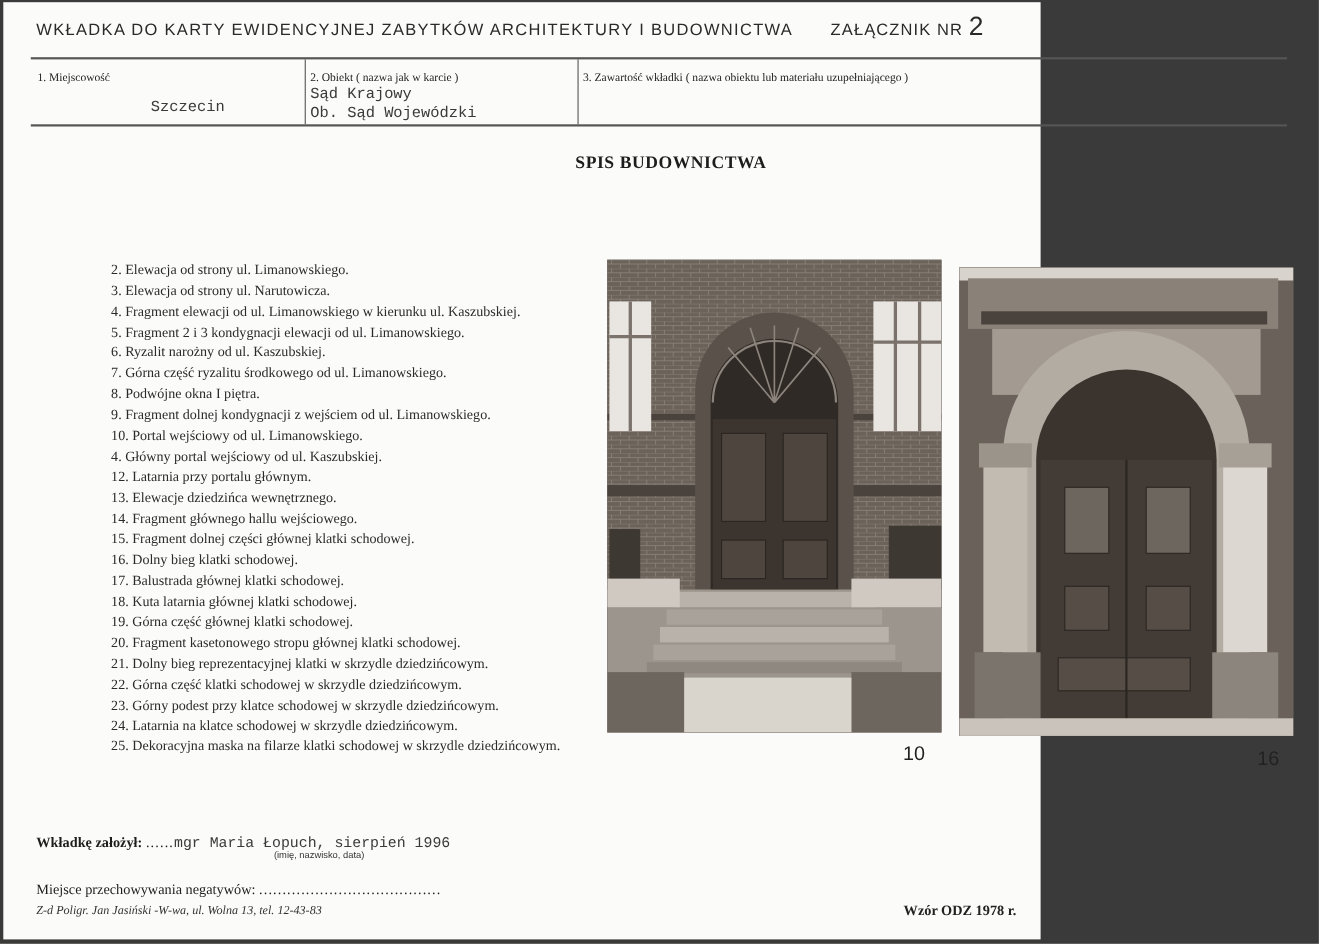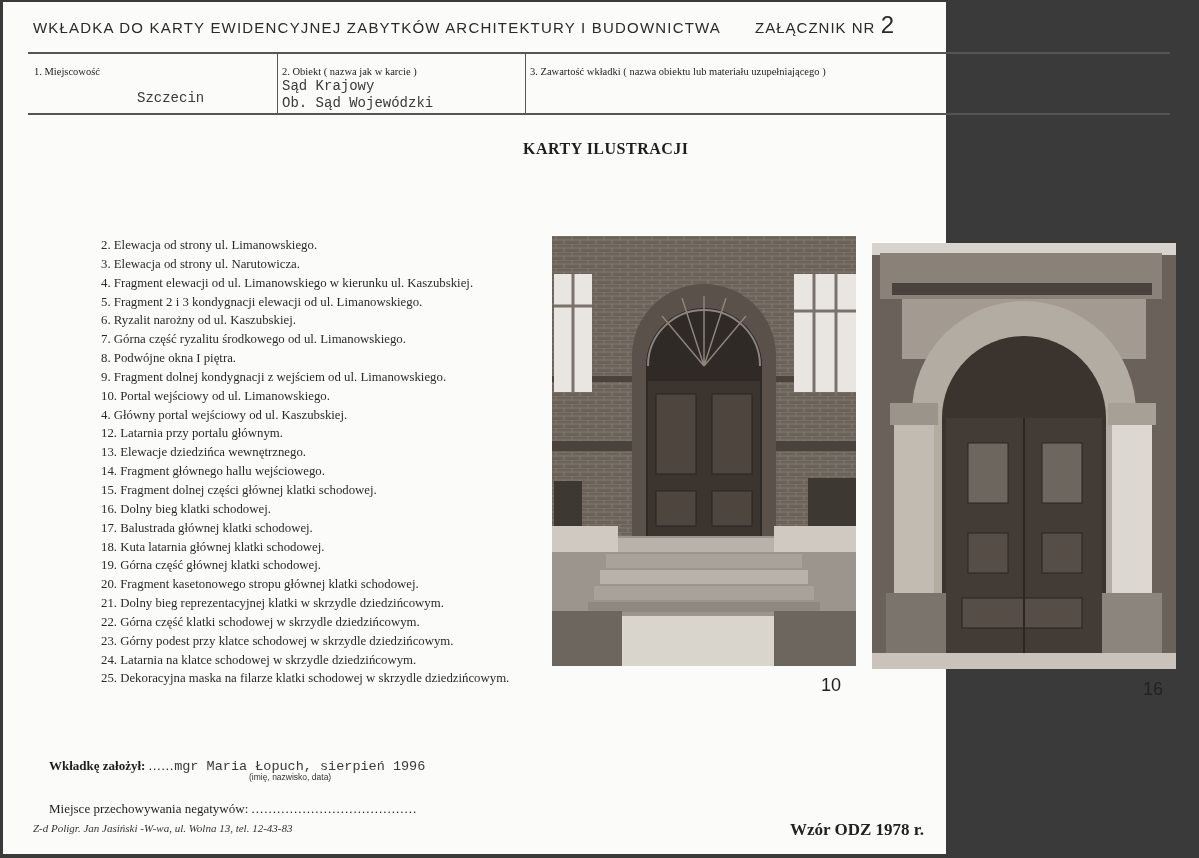--- a/index.html
+++ b/index.html
@@ -48,7 +48,7 @@
 
   <div class="lbl" style="left:527px;top:64px;">3. Zawartość wkładki ( nazwa obiektu lub materiału uzupełniającego )</div>
 
-  <div class="section-title">KARTY ILUSTRACJI</div>
+  <div class="section-title">SPIS BUDOWNICTWA</div>
 
   <ul class="list">
     <li>2. Elewacja od strony ul. Limanowskiego.</li>

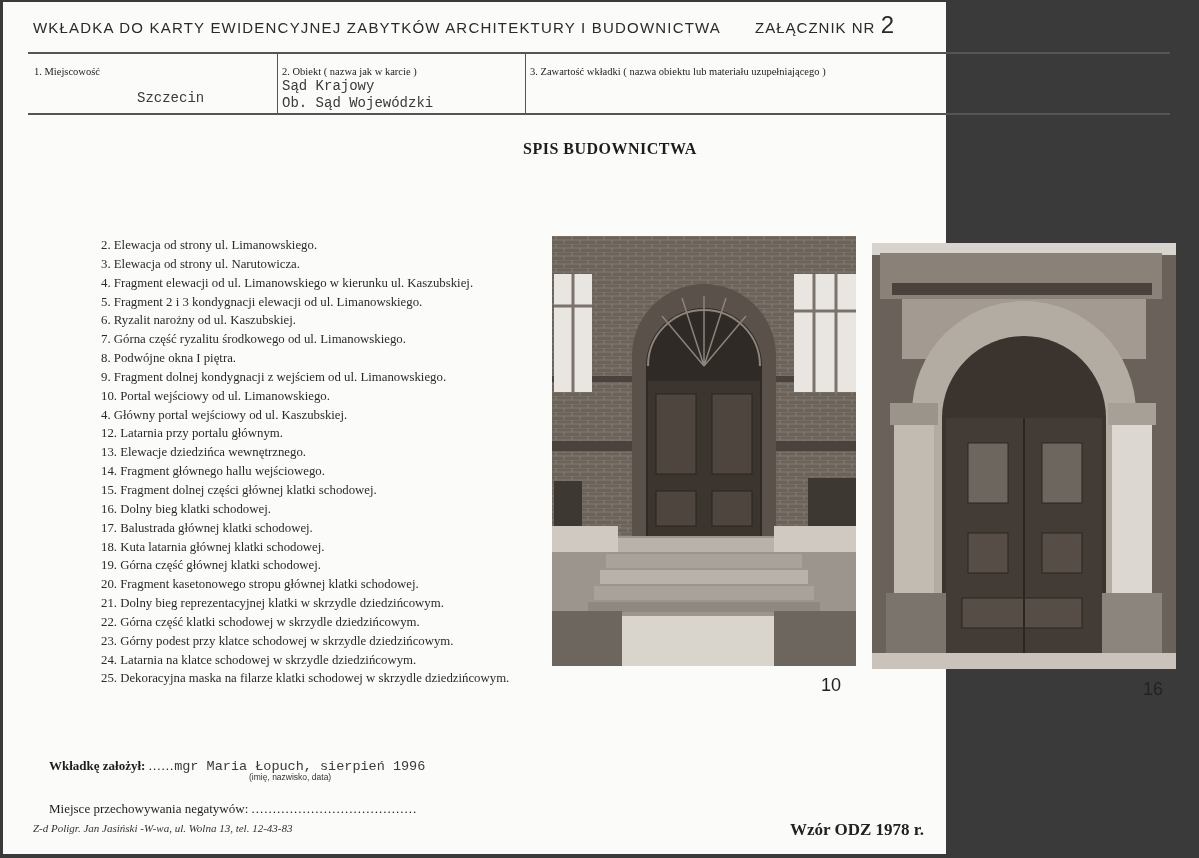--- a/index.html
+++ b/index.html
@@ -16,7 +16,7 @@
   .list{position:absolute;left:98px;top:234px;margin:0;padding:0;list-style:none;font-size:12.8px;line-height:18.85px;color:#2a2a2a;}
   .photo{position:absolute;background:#5e554d;overflow:hidden;}
   .photo-num{position:absolute;font-family:"Liberation Sans",sans-serif;font-size:18px;color:#222;}
-  .footer-line{position:absolute;font-size:13px;margin-left:16px;}
+  .footer-line{position:absolute;font-size:13px;}
   .footer-line b{font-weight:bold;}
   .dots{letter-spacing:1px;}
   .sub{position:absolute;font-family:"Liberation Sans",sans-serif;font-size:8.5px;color:#333;}

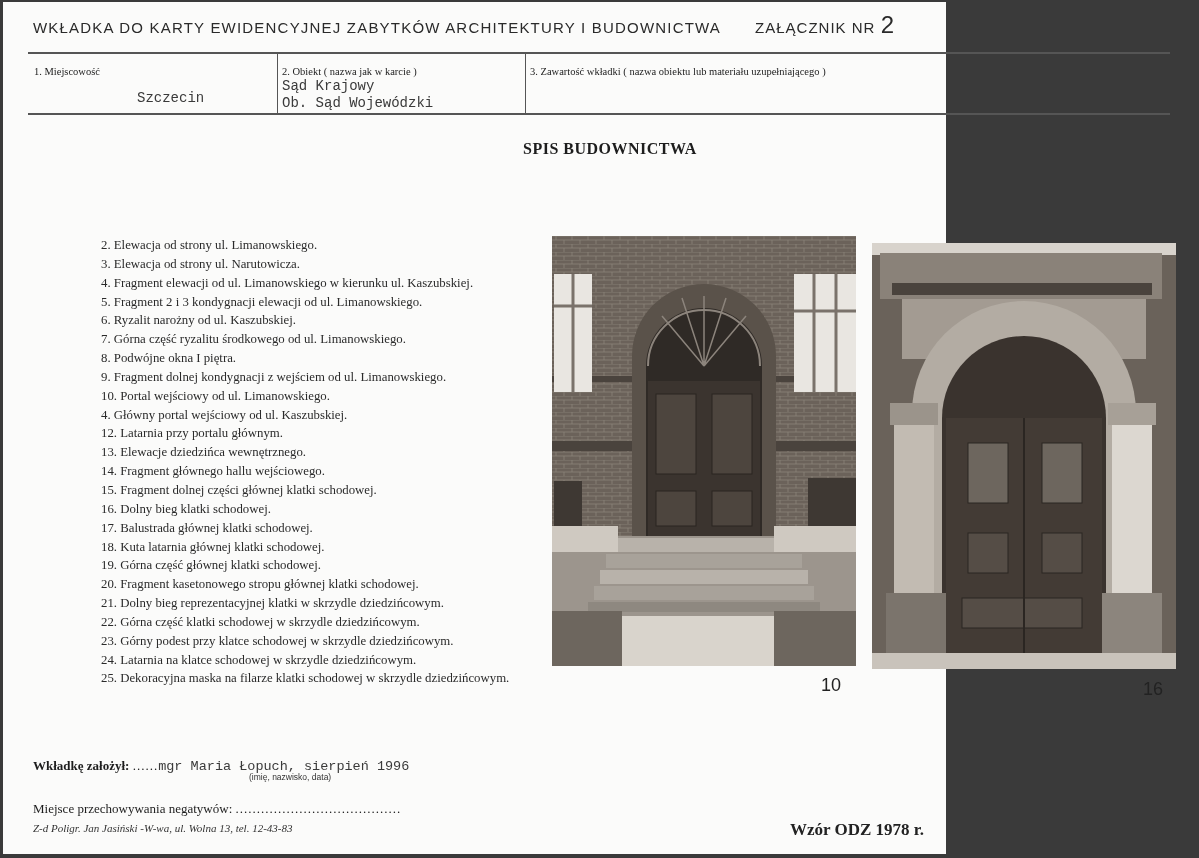--- a/index.html
+++ b/index.html
@@ -21,7 +21,7 @@
   .dots{letter-spacing:1px;}
   .sub{position:absolute;font-family:"Liberation Sans",sans-serif;font-size:8.5px;color:#333;}
   .printer{position:absolute;left:30px;top:820px;font-style:italic;font-size:11px;color:#333;}
-  .wzor{position:absolute;right:22px;top:818px;font-weight:bold;font-size:17px;color:#222;}
+  .wzor{position:absolute;right:22px;top:818px;font-weight:bold;font-size:13px;color:#222;}
 </style>
 </head>
 <body>

